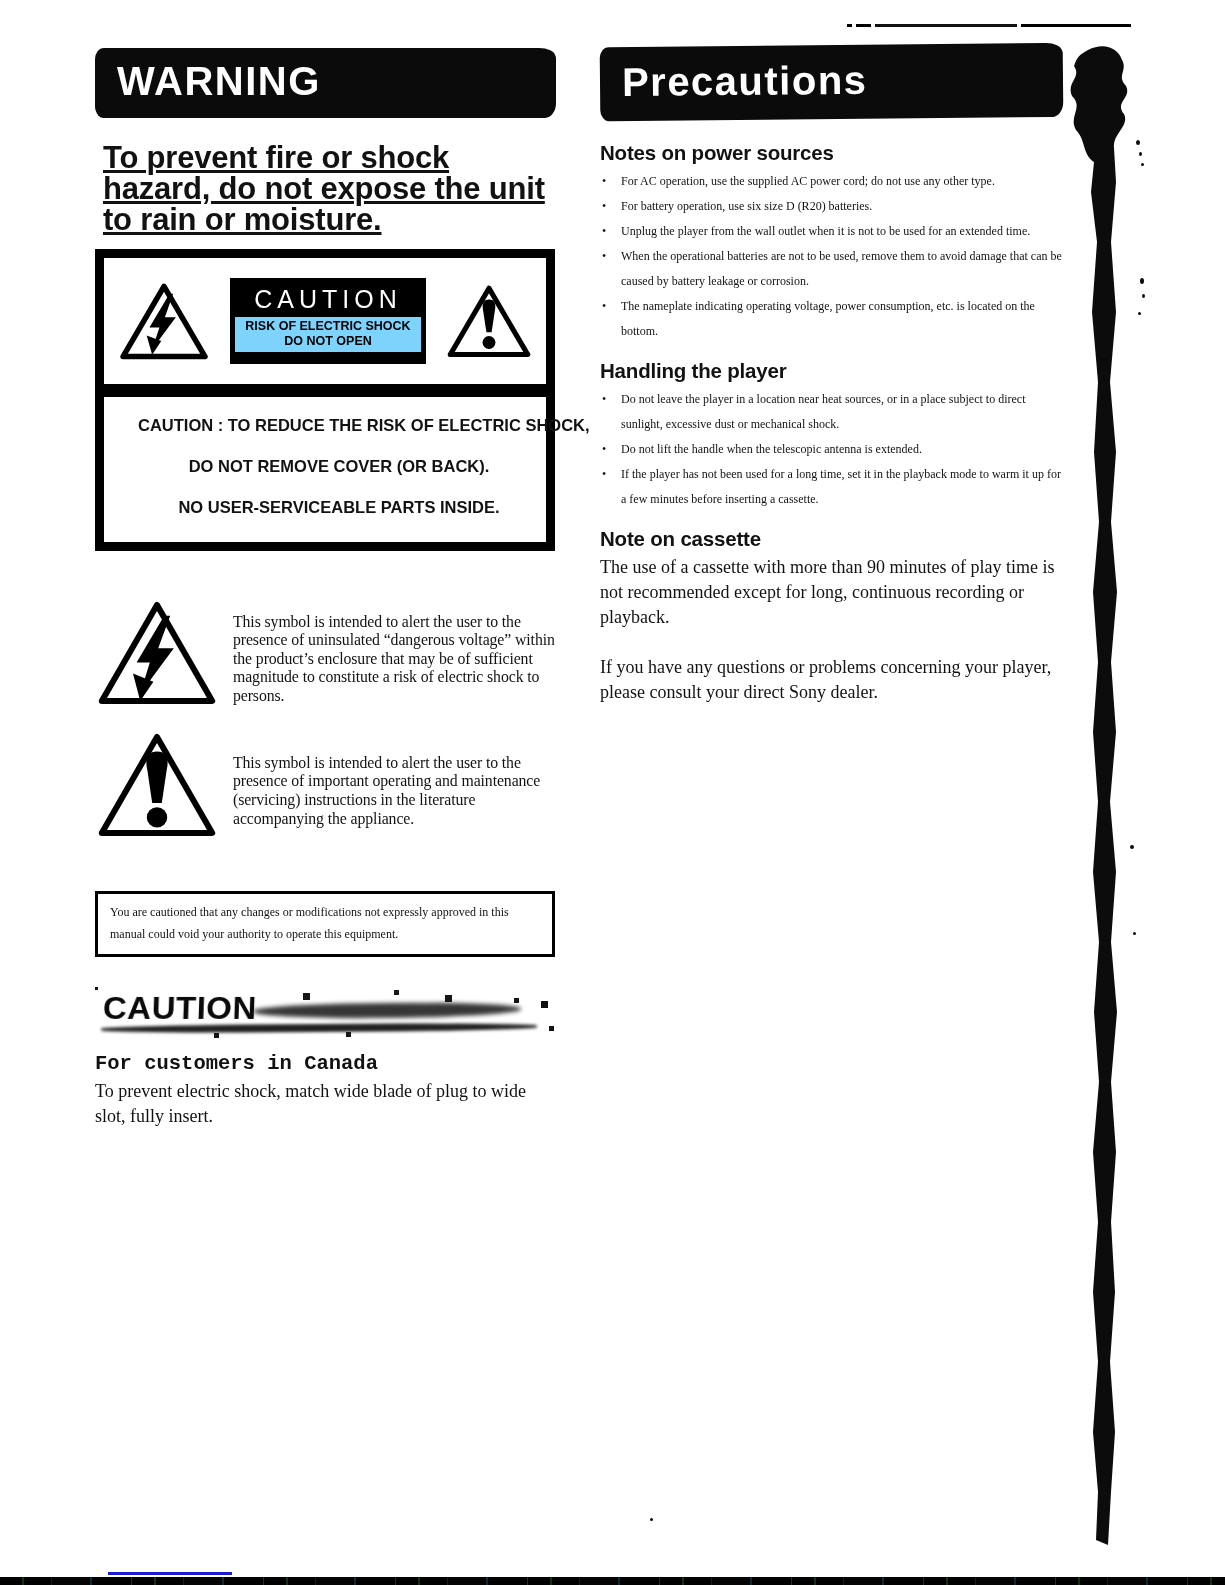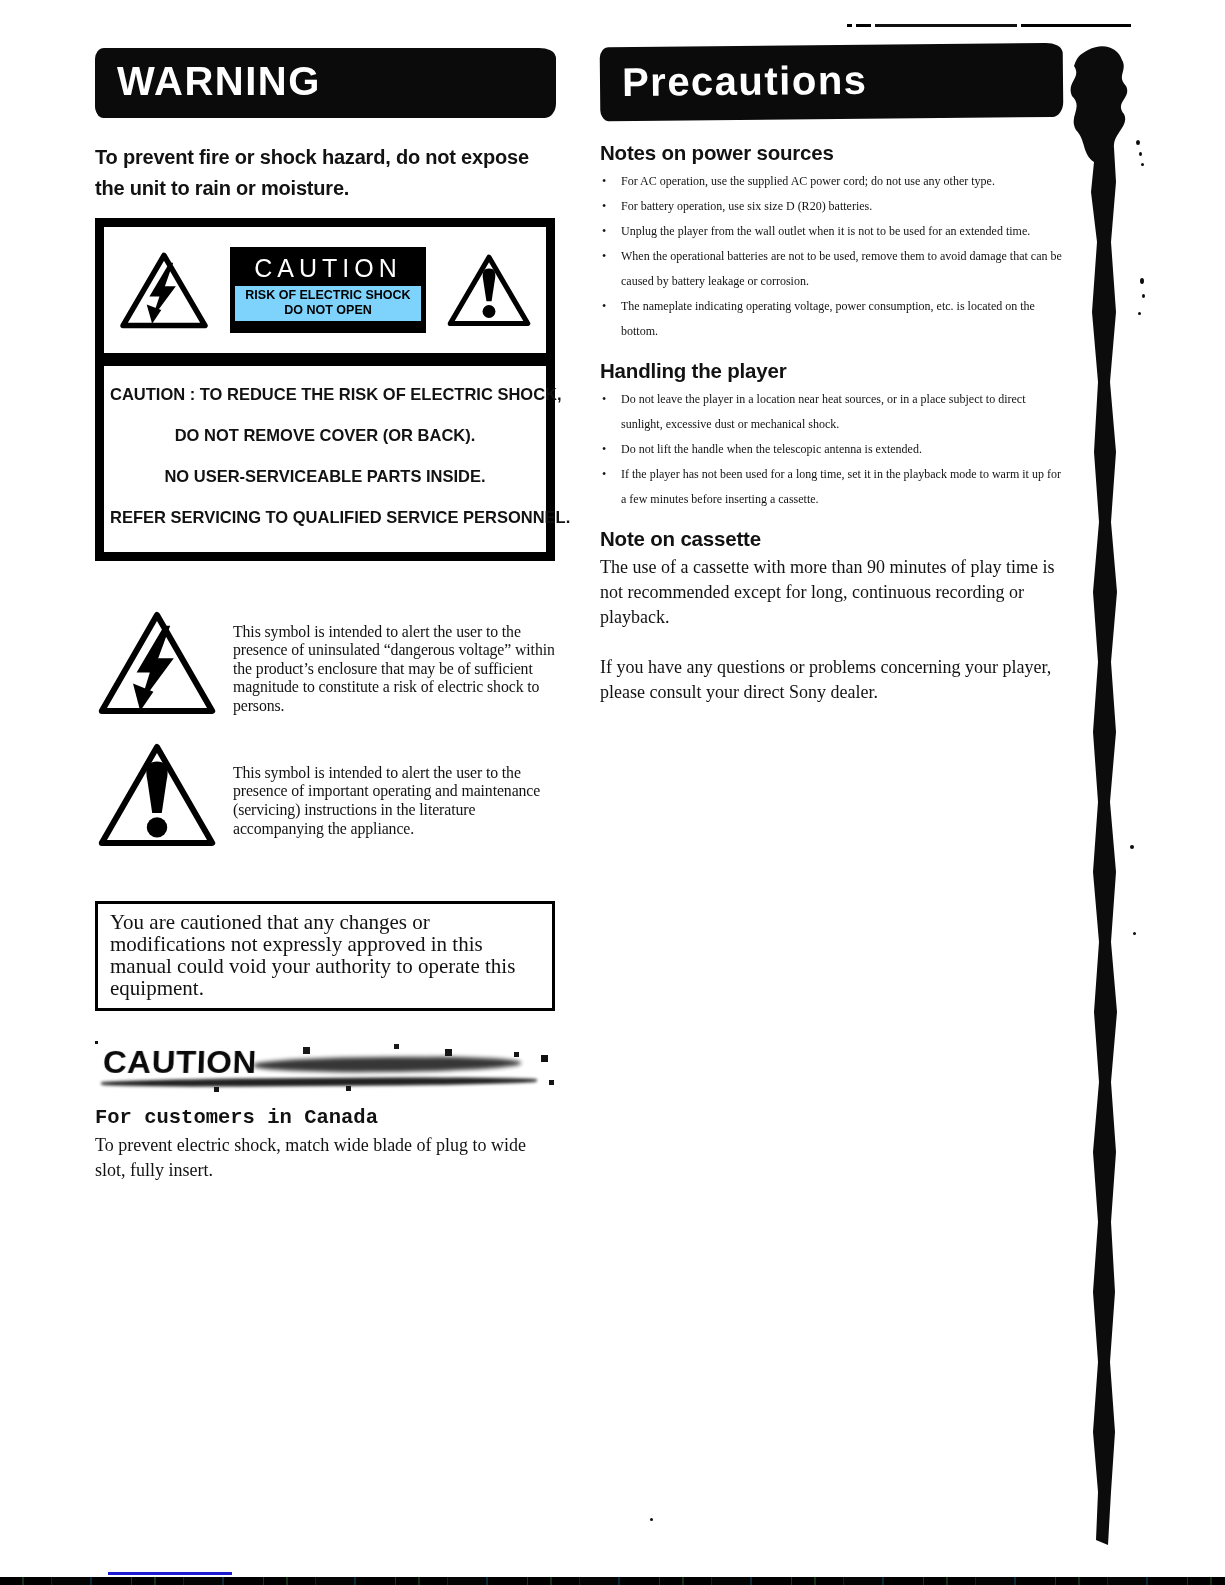--- a/index.html
+++ b/index.html
@@ -26,7 +26,7 @@
   
   .intro{
     font-family:"Liberation Sans", sans-serif; font-weight:bold;
-    font-size:20px; line-height:31px; letter-spacing:-0.2px; margin:0 0 14px 0;
+    font-size:31px; line-height:31px; letter-spacing:-0.2px; margin:0 0 14px 8px;text-decoration:underline;
   }
   .iec-box{border:9px solid #000; margin-bottom:44px; background:#fff;}
   .iec-top{height:118px; display:flex; align-items:center; justify-content:space-between; padding:4px 14px;}

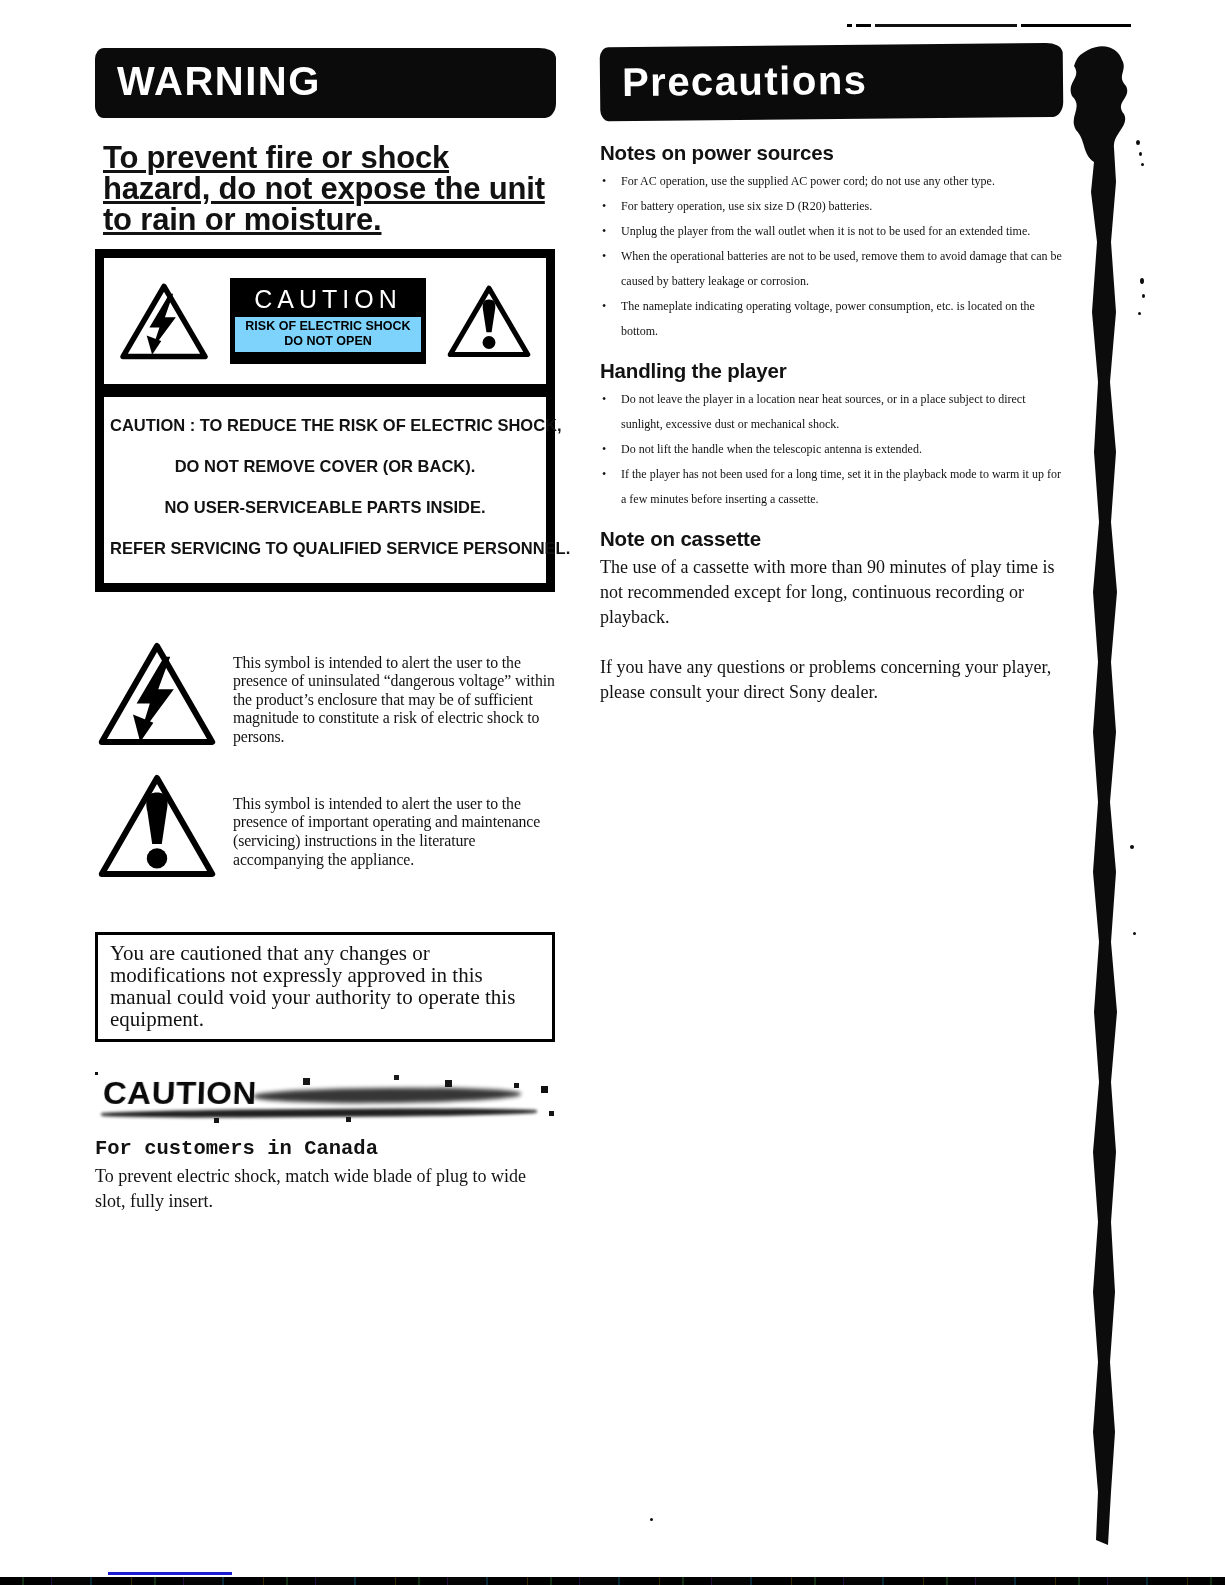--- a/index.html
+++ b/index.html
@@ -31,7 +31,7 @@
   .iec-box{border:9px solid #000; margin-bottom:44px; background:#fff;}
   .iec-top{height:118px; display:flex; align-items:center; justify-content:space-between; padding:4px 14px;}
   .iec-band{height:13px; background:#000;}
-  .iec-bottom{padding:8px 6px 14px 6px; text-align:center;}
+  .iec-bottom{padding:8px 6px 14px 6px; text-align:center;margin-left:28px;}
   .iec-line{
     font-family:"Liberation Sans", sans-serif; font-weight:bold;
     font-size:16.5px; line-height:41px; white-space:nowrap;

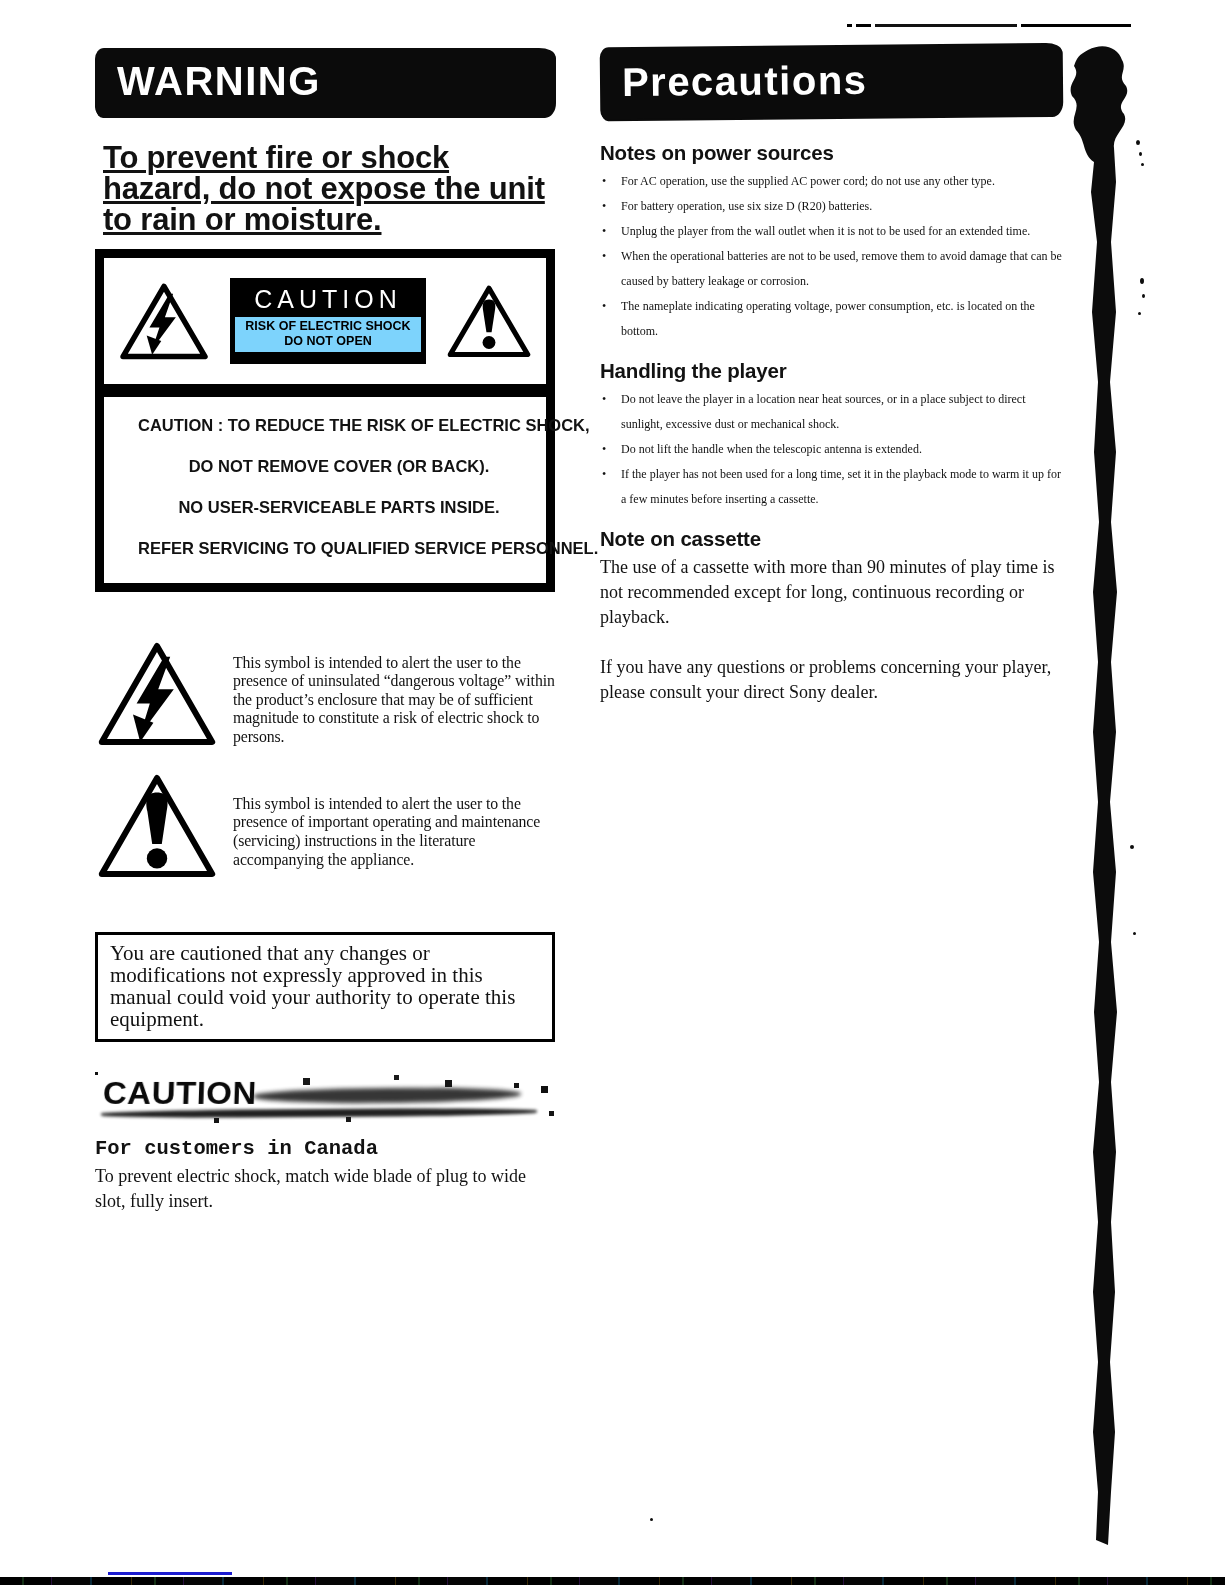--- a/index.html
+++ b/index.html
@@ -148,7 +148,6 @@
         <div class="iec-line">CAUTION :  TO REDUCE THE RISK OF ELECTRIC SHOCK,</div>
         <div class="iec-line">DO NOT REMOVE COVER (OR BACK).</div>
         <div class="iec-line">NO USER-SERVICEABLE PARTS INSIDE.</div>
-        <div class="iec-line">REFER SERVICING TO QUALIFIED SERVICE PERSONNEL.</div>
       </div>
     </div>
 

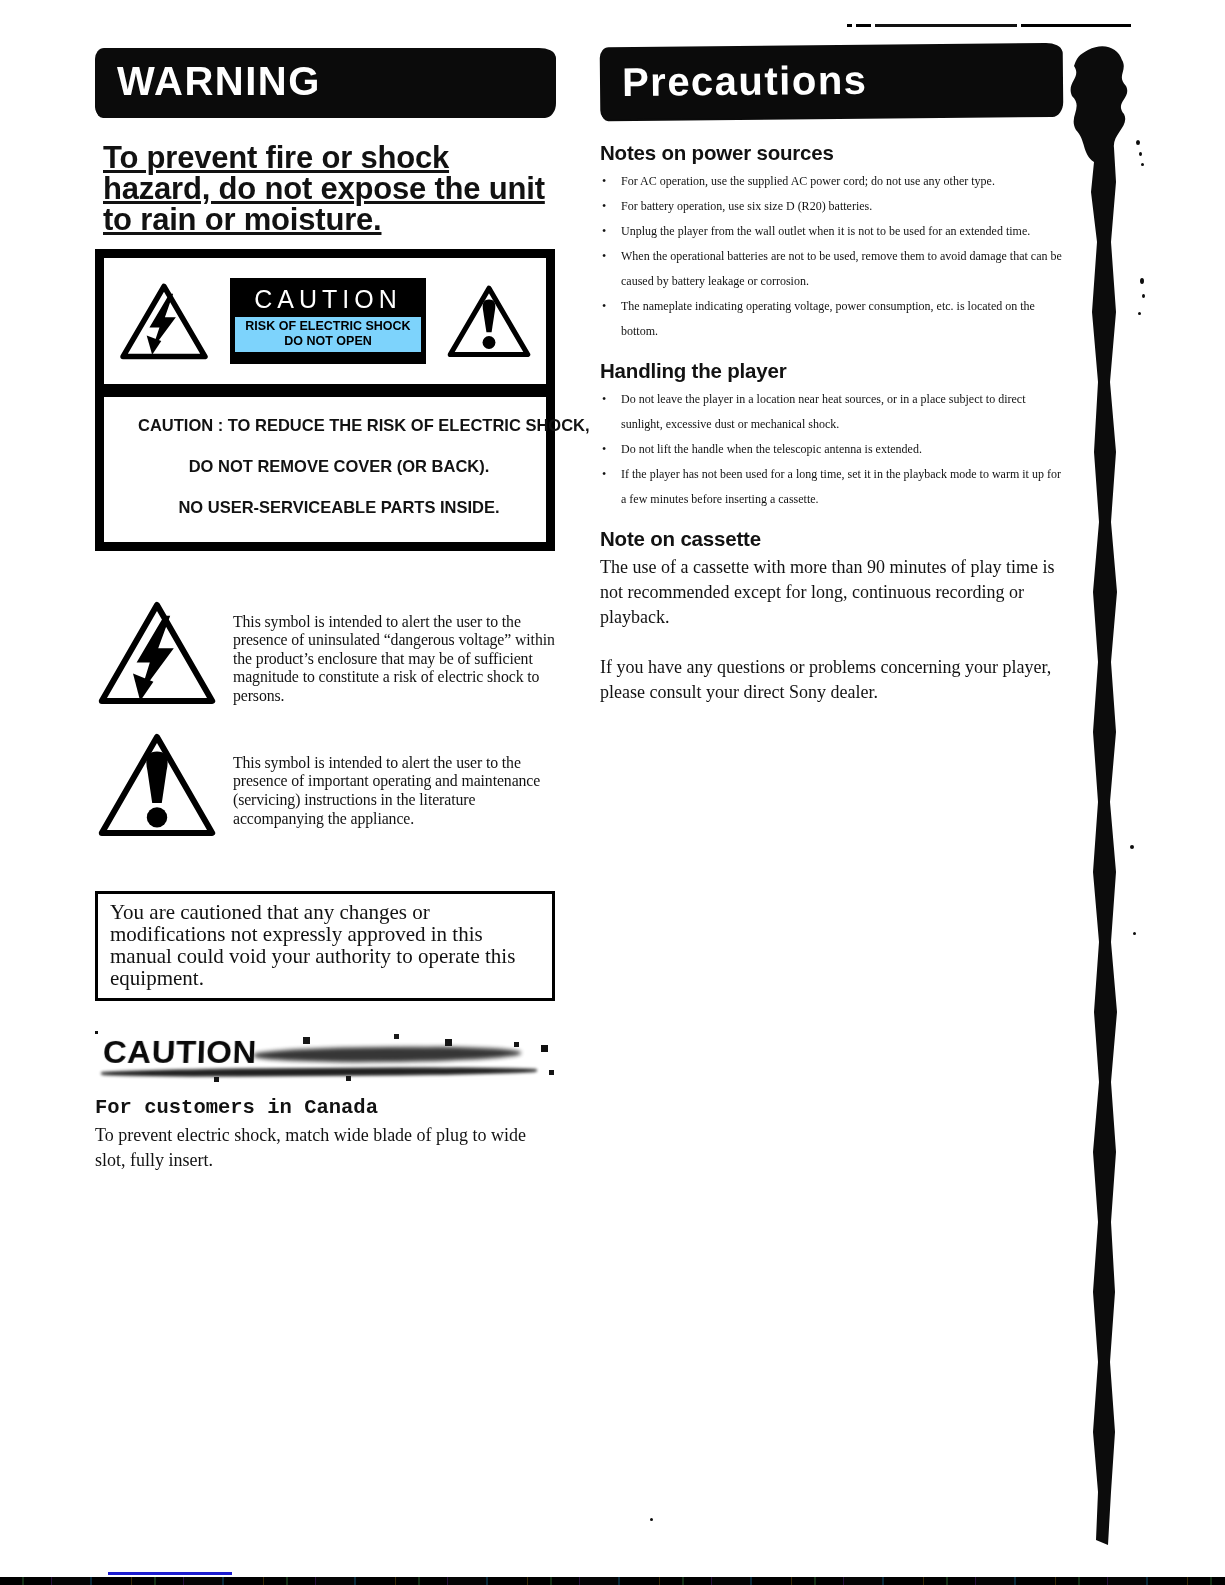--- a/index.html
+++ b/index.html
@@ -58,7 +58,7 @@
   .sym-note.second{margin-bottom:48px;}
   .fcc-box{
     border:3px solid #000; padding:7px 21px 9px 12px; margin-bottom:30px;
-    font-size:21px; line-height:22px;
+    font-size:12px; line-height:22px;
   }
   
   .stamp{position:relative; height:50px; margin-bottom:14px;}

